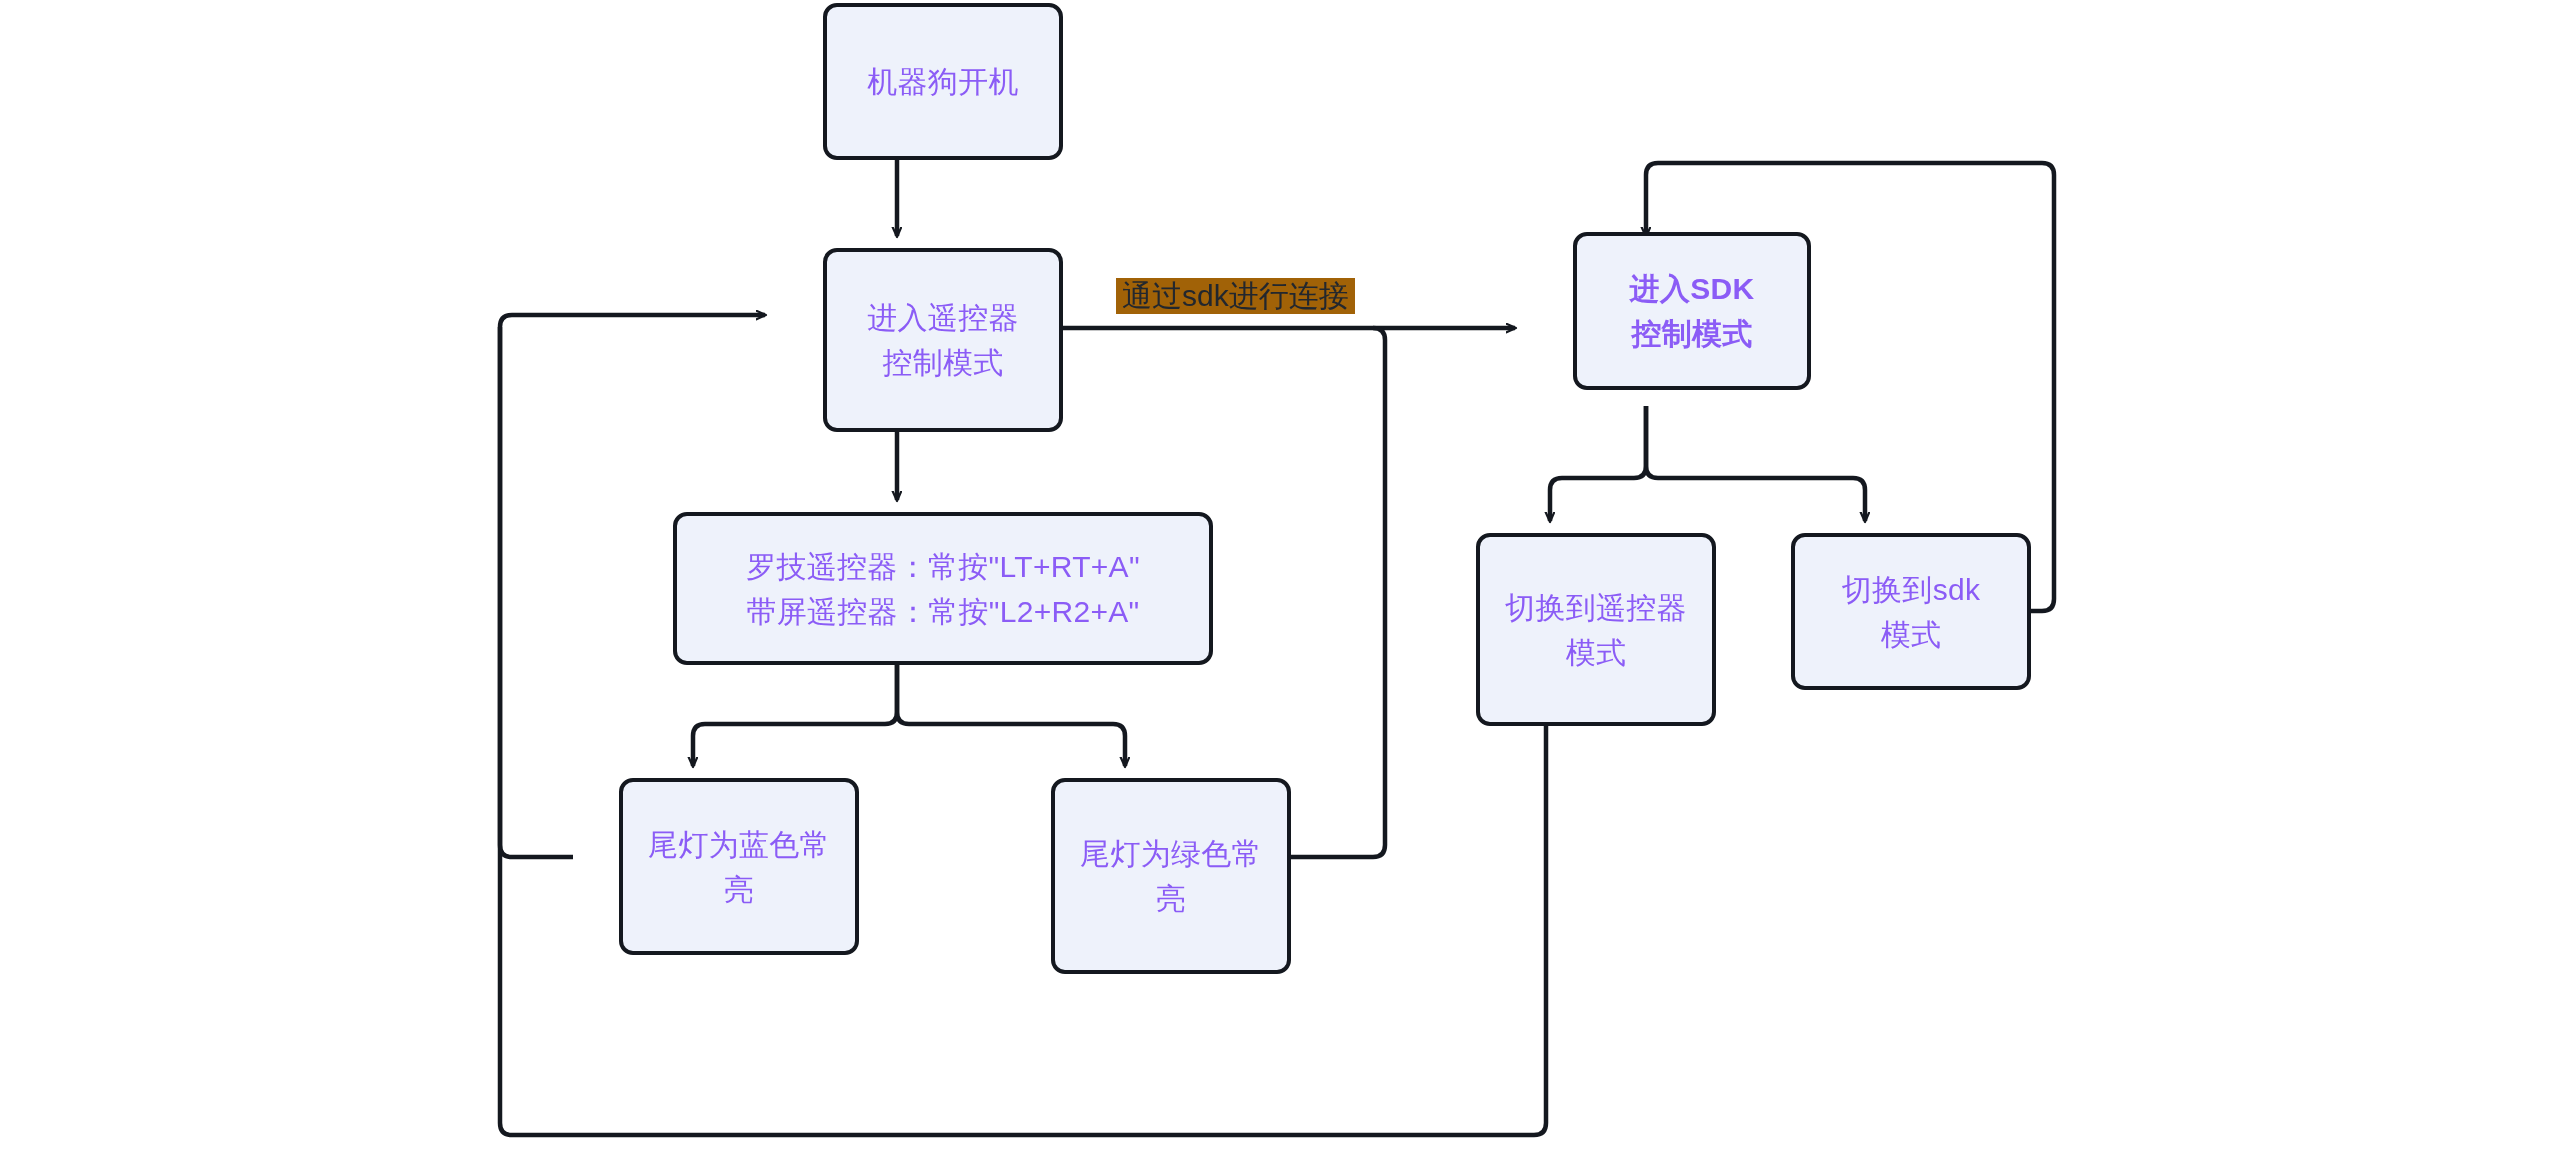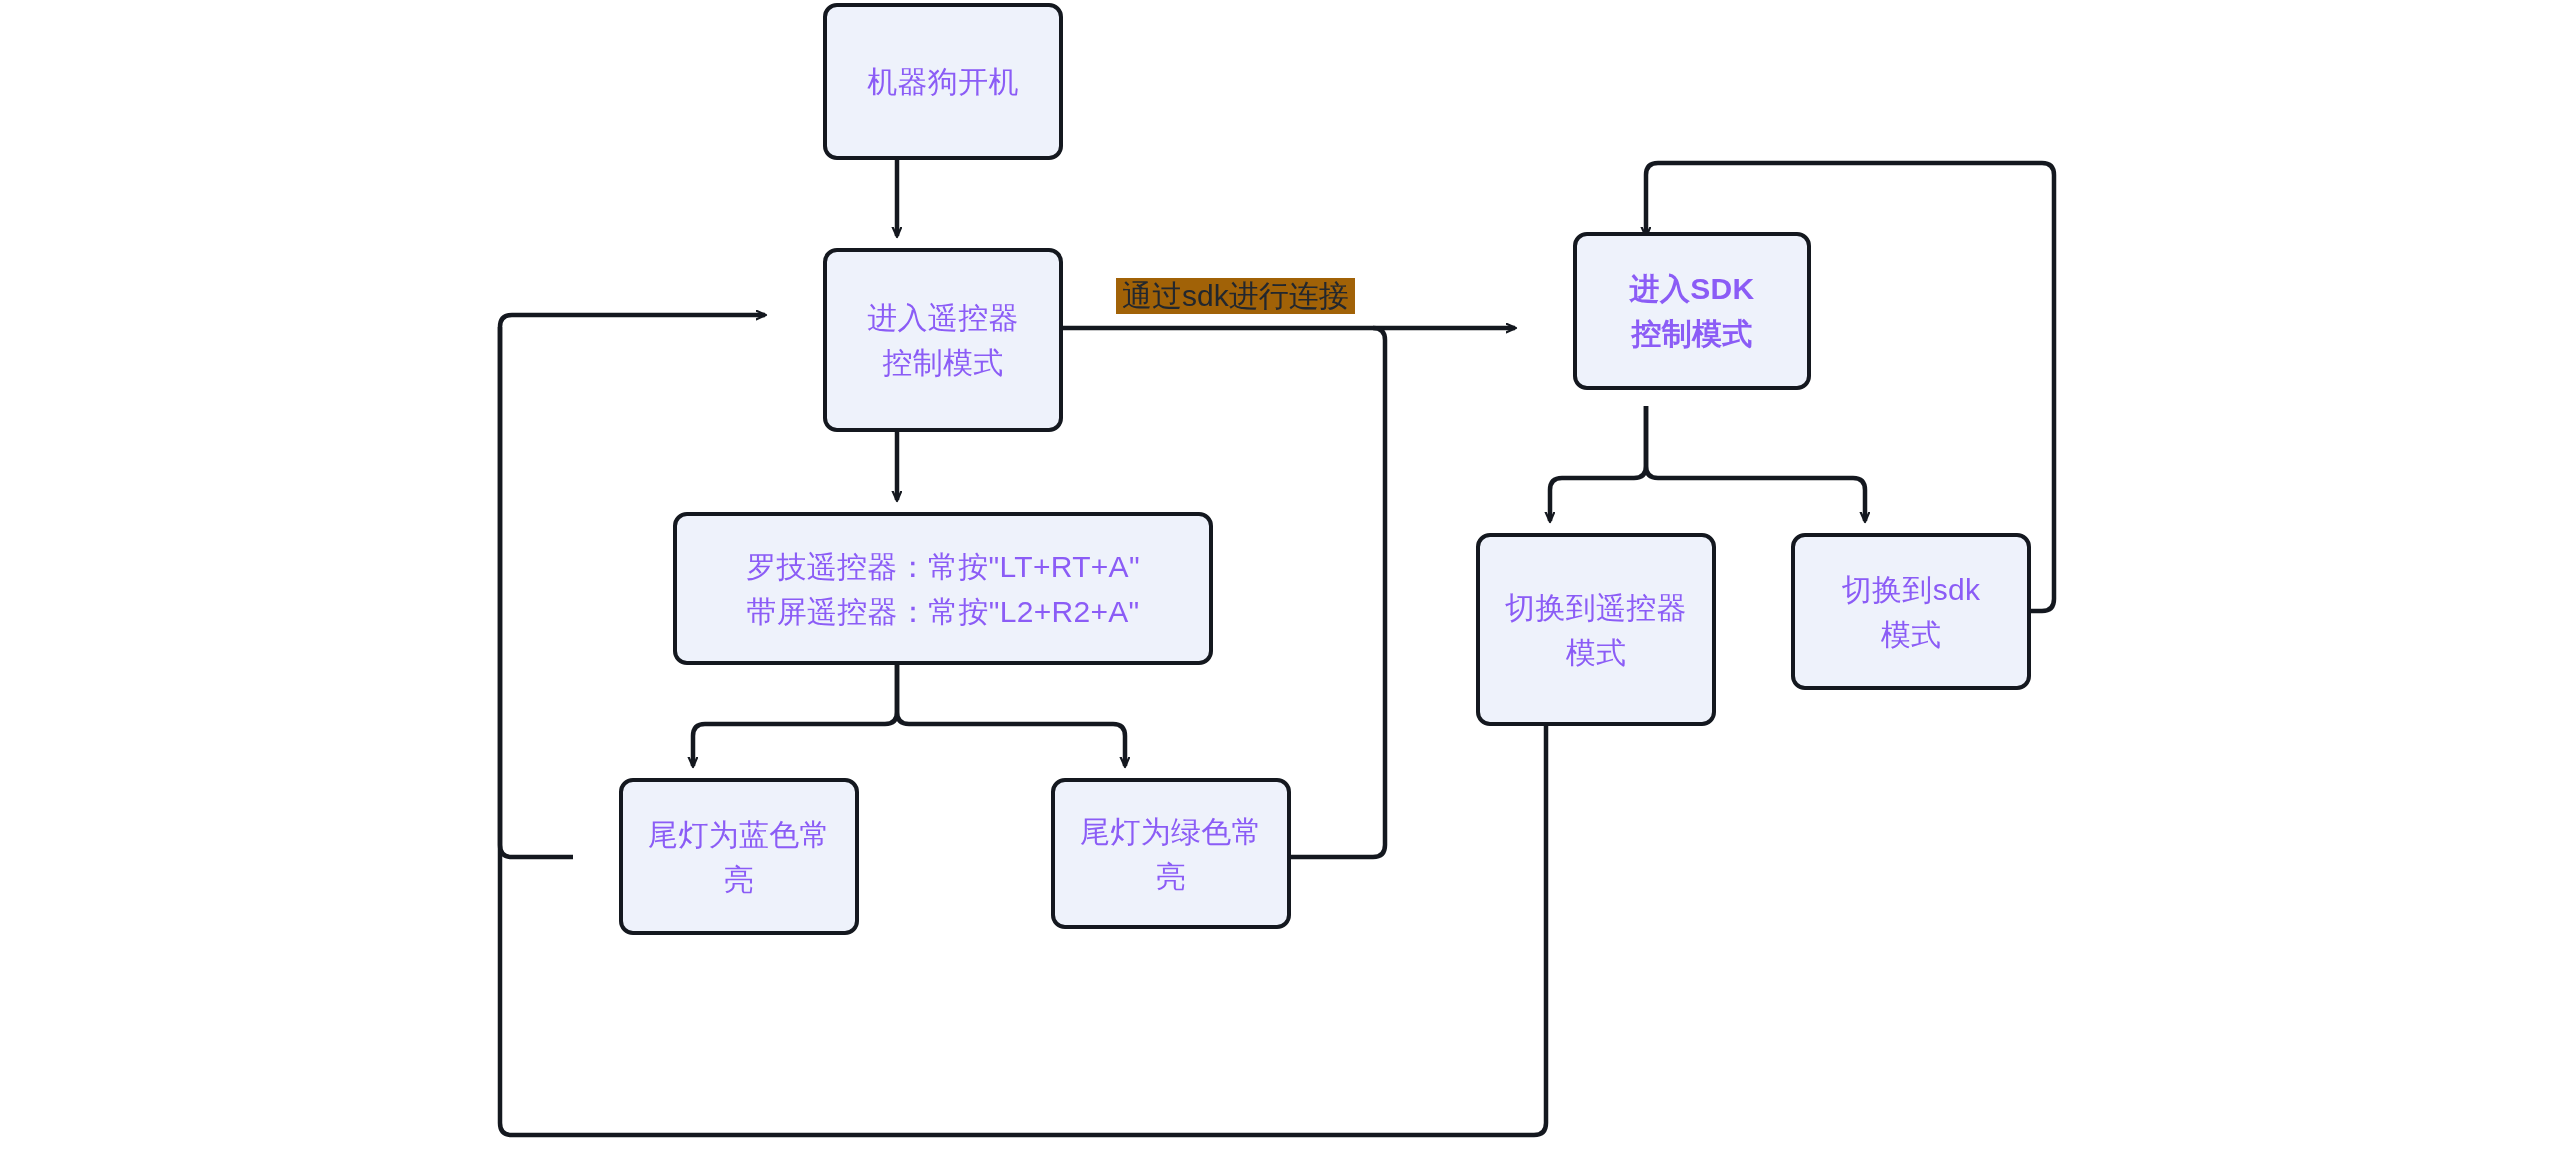--- a/index.html
+++ b/index.html
@@ -104,7 +104,7 @@
   <div class="node" style="left:627px; top:512px; width:540px; height:153px;">罗技遥控器：常按"LT+RT+A"
 带屏遥控器：常按"L2+R2+A"</div>
 
-  <div class="node" style="left:573px; top:778px; width:240px; height:157px;">尾灯为蓝色常亮</div>
+  <div class="node" style="left:573px; top:778px; width:240px; height:177px;">尾灯为蓝色常亮</div>
 
   <div class="node" style="left:1005px; top:778px; width:240px; height:151px;">尾灯为绿色常亮</div>
 

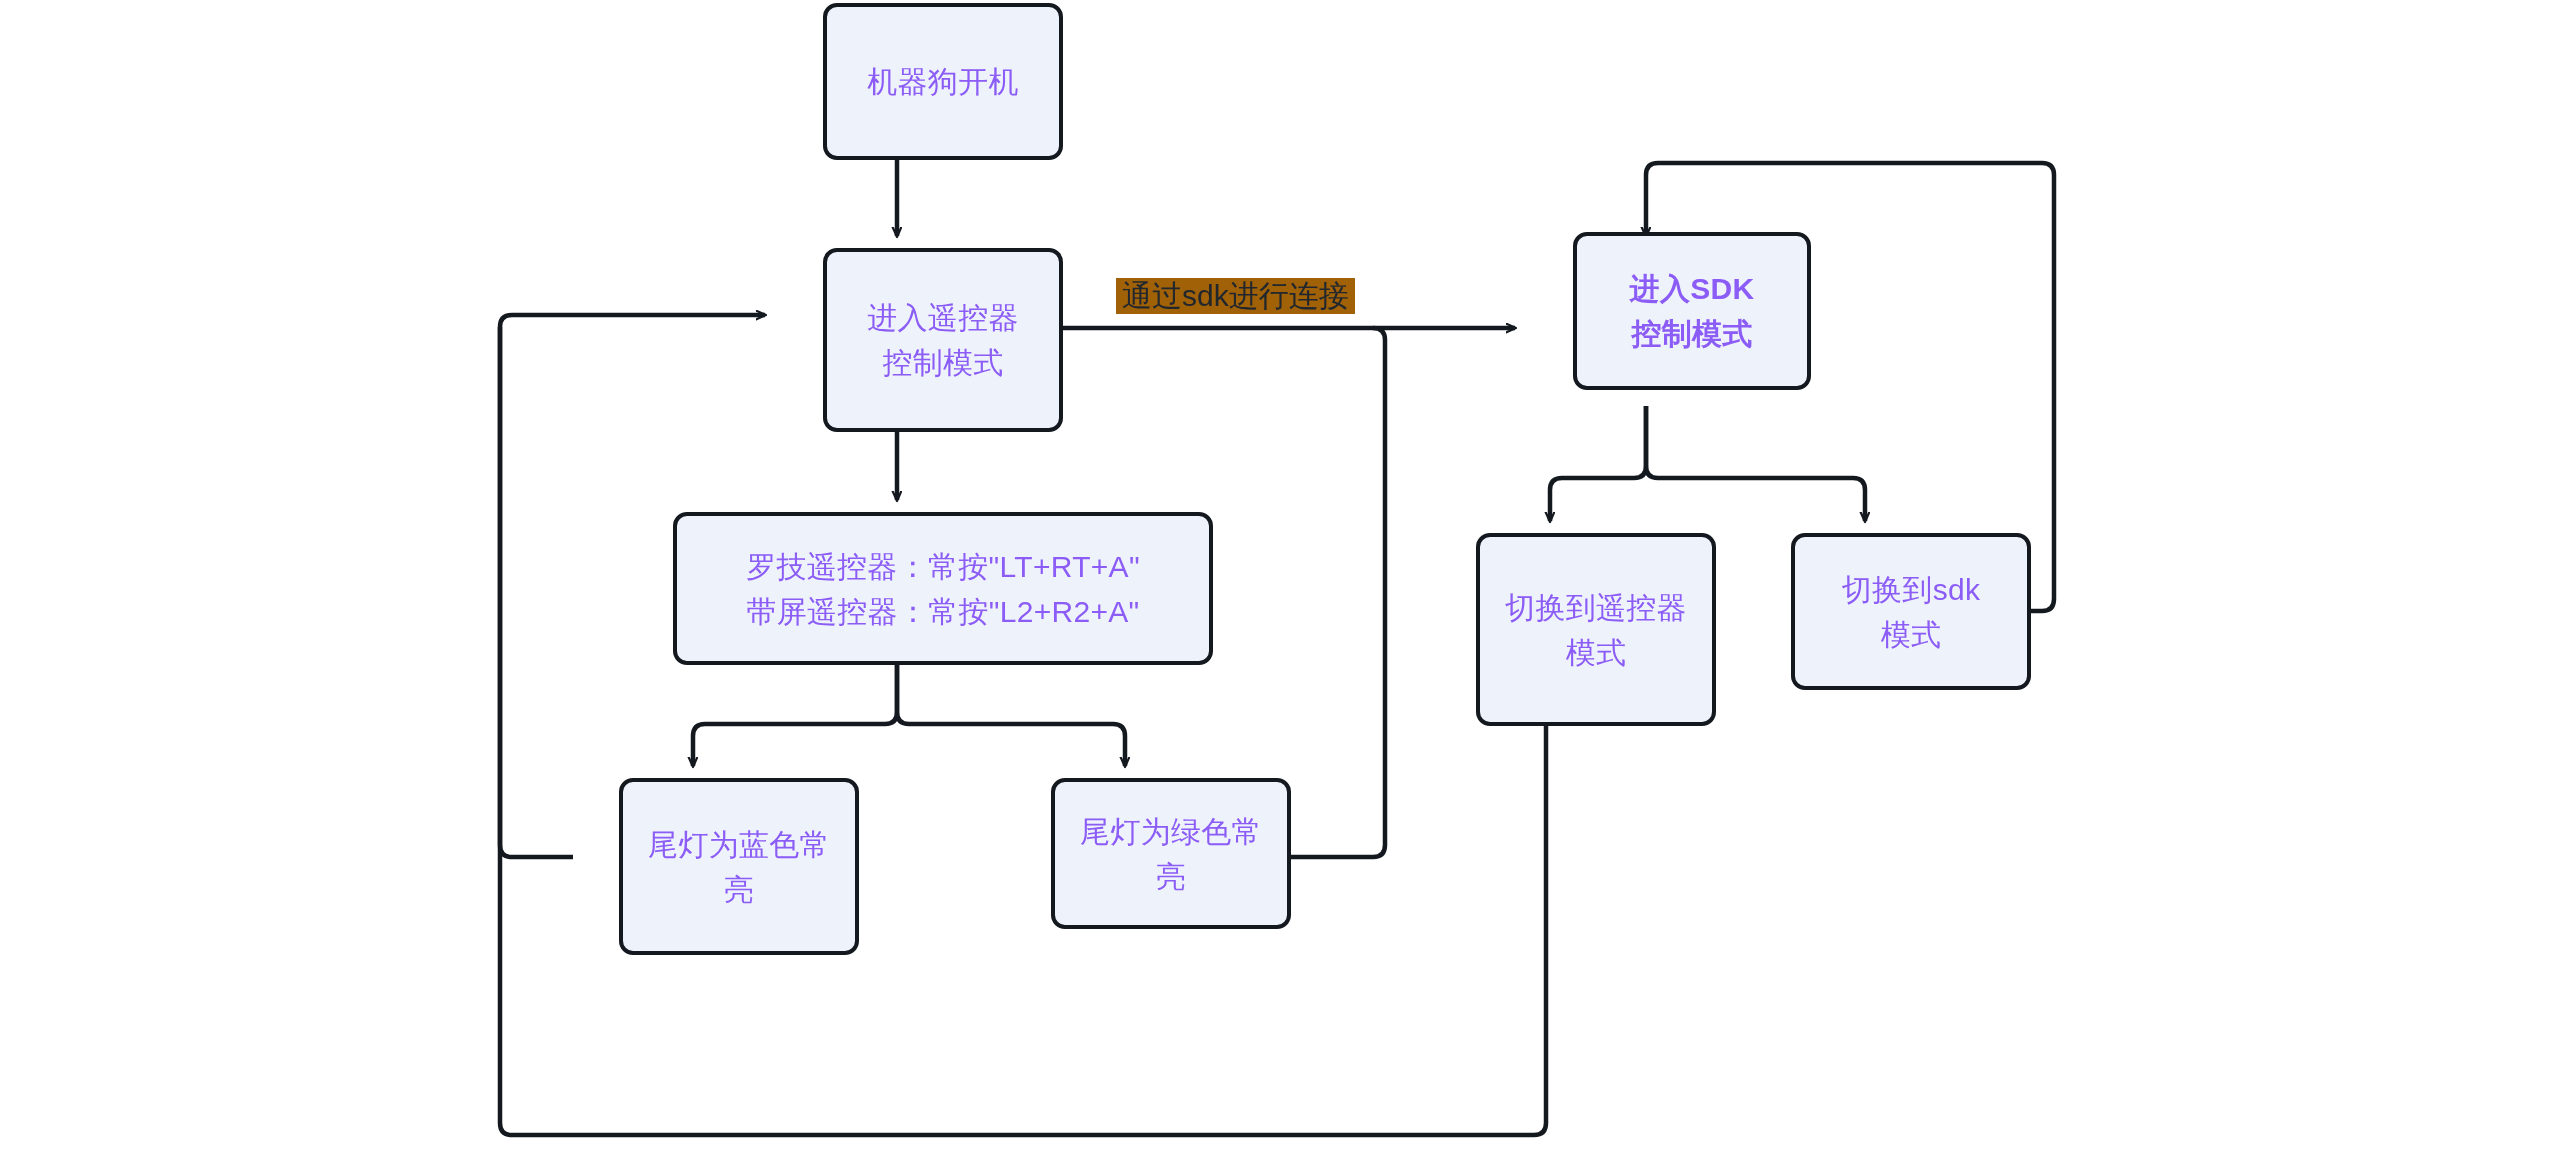--- a/index.html
+++ b/index.html
@@ -106,7 +106,7 @@
 
   <div class="node" style="left:573px; top:778px; width:240px; height:177px;">尾灯为蓝色常亮</div>
 
-  <div class="node" style="left:1005px; top:778px; width:240px; height:151px;">尾灯为绿色常亮</div>
+  <div class="node" style="left:1005px; top:778px; width:240px; height:196px;">尾灯为绿色常亮</div>
 
   <div class="node" style="left:1430px; top:533px; width:240px; height:193px;">切换到遥控器
 模式</div>

